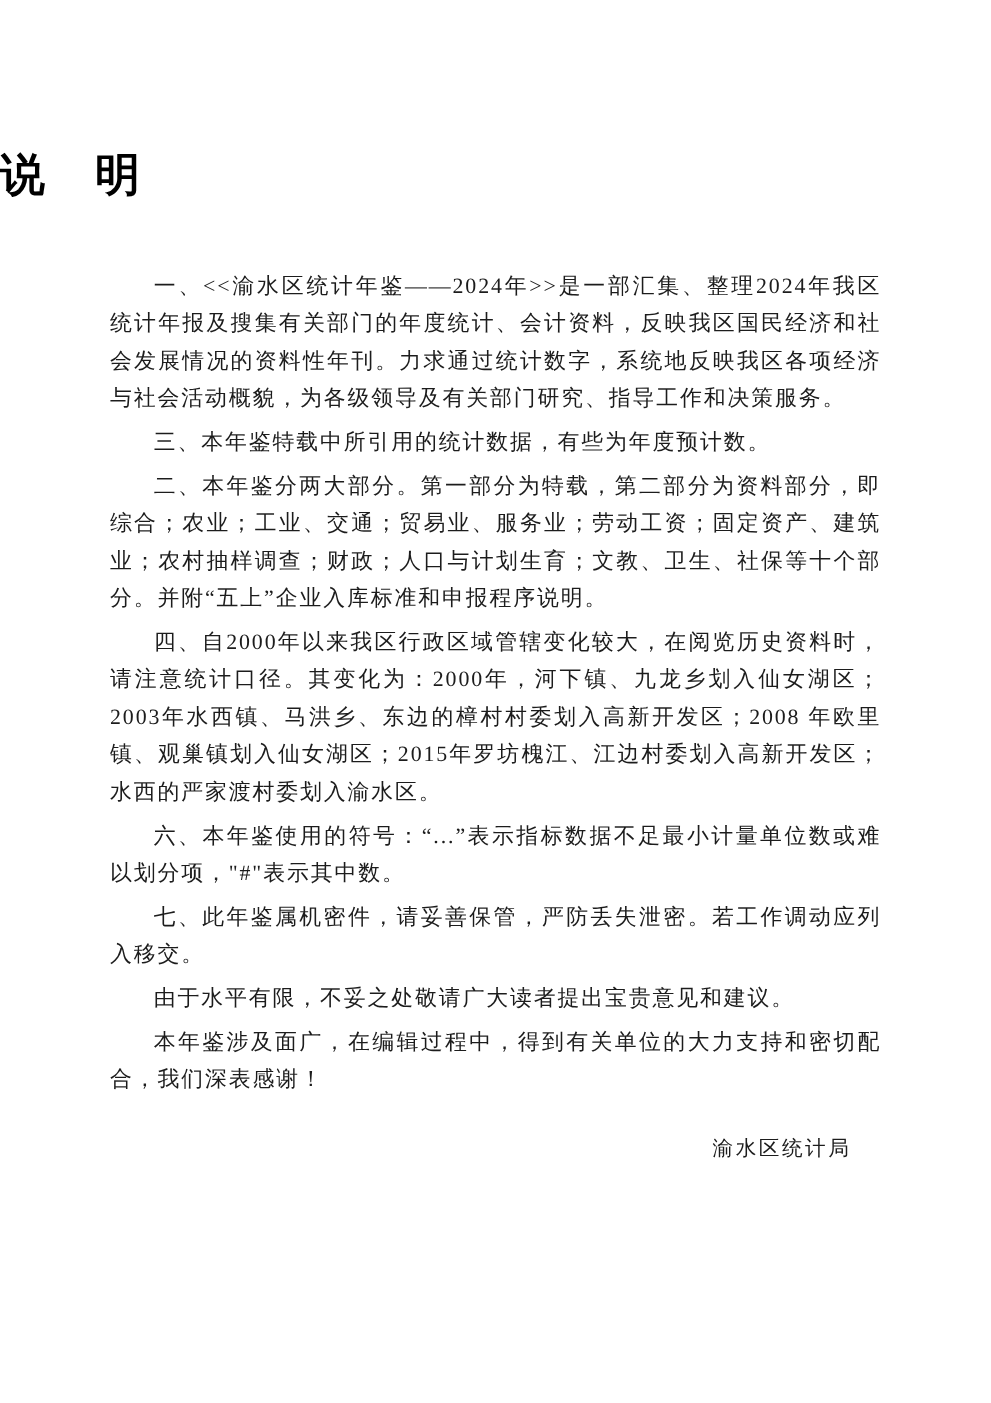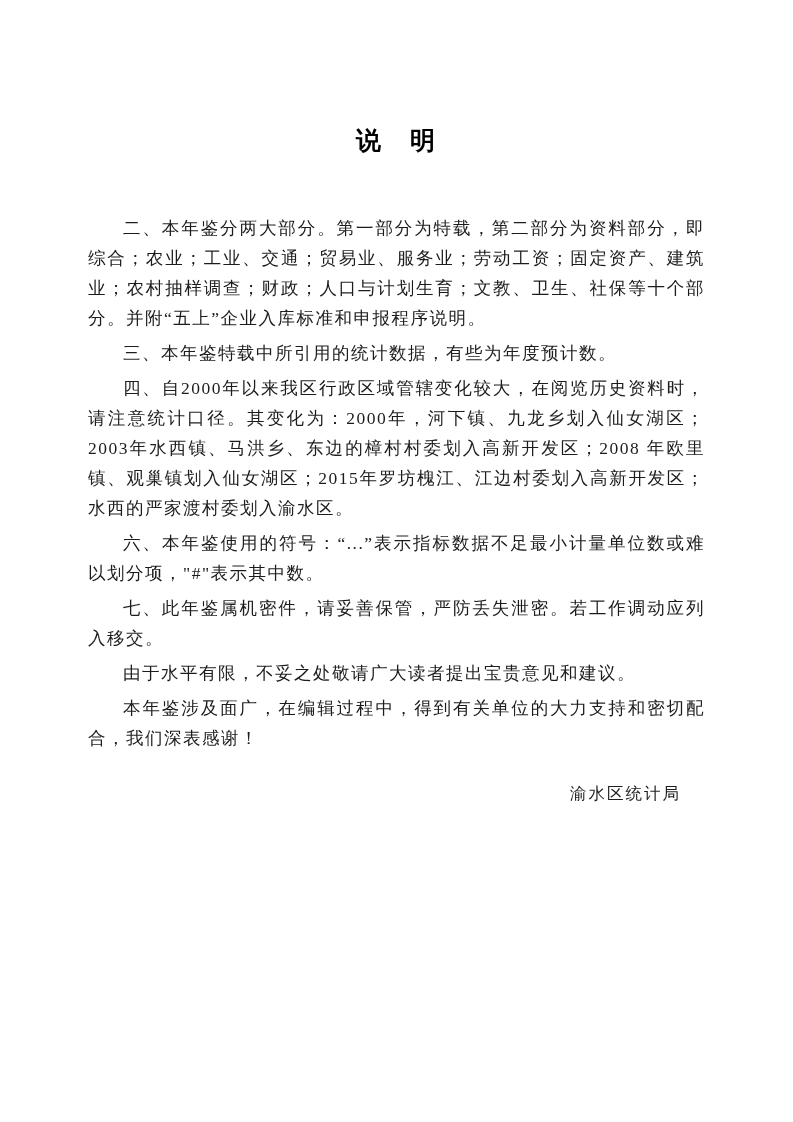--- a/index.html
+++ b/index.html
@@ -18,10 +18,10 @@
   }
   .doc-title {
     margin: 122px 0 0 0;
-    text-align: center;
+    text-align: left;
     font-family: "Liberation Sans", "DejaVu Sans", sans-serif;
     font-weight: 700;
-    font-size: 25px;
+    font-size: 36px;
     line-height: 36px;
     letter-spacing: 2px;
     color: #000000;

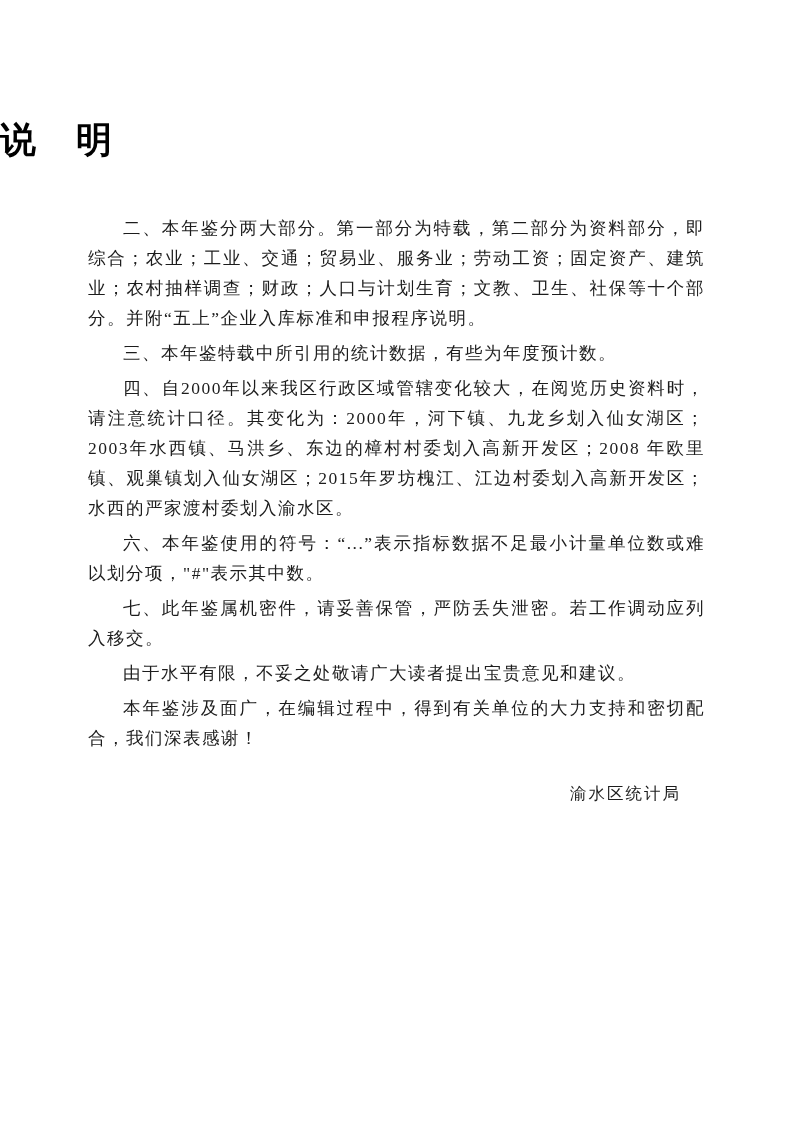--- a/index.html
+++ b/index.html
@@ -63,6 +63,7 @@
   <h1 class="doc-title">说　明</h1>
 
   <div class="doc-body">
+    <p>一、&lt;&lt;渝水区统计年鉴——2024年&gt;&gt;是一部汇集、整理2024年我区统计年报及搜集有关部门的年度统计、会计资料，反映我区国民经济和社会发展情况的资料性年刊。力求通过统计数字，系统地反映我区各项经济与社会活动概貌，为各级领导及有关部门研究、指导工作和决策服务。</p>
     <p>二、本年鉴分两大部分。第一部分为特载，第二部分为资料部分，即综合；农业；工业、交通；贸易业、服务业；劳动工资；固定资产、建筑业；农村抽样调查；财政；人口与计划生育；文教、卫生、社保等十个部分。并附“五上”企业入库标准和申报程序说明。</p>
     <p>三、本年鉴特载中所引用的统计数据，有些为年度预计数。</p>
     <p>四、自2000年以来我区行政区域管辖变化较大，在阅览历史资料时，请注意统计口径。其变化为：2000年，河下镇、九龙乡划入仙女湖区；2003年水西镇、马洪乡、东边的樟村村委划入高新开发区；2008 年欧里镇、观巢镇划入仙女湖区；2015年罗坊槐江、江边村委划入高新开发区；水西的严家渡村委划入渝水区。</p>

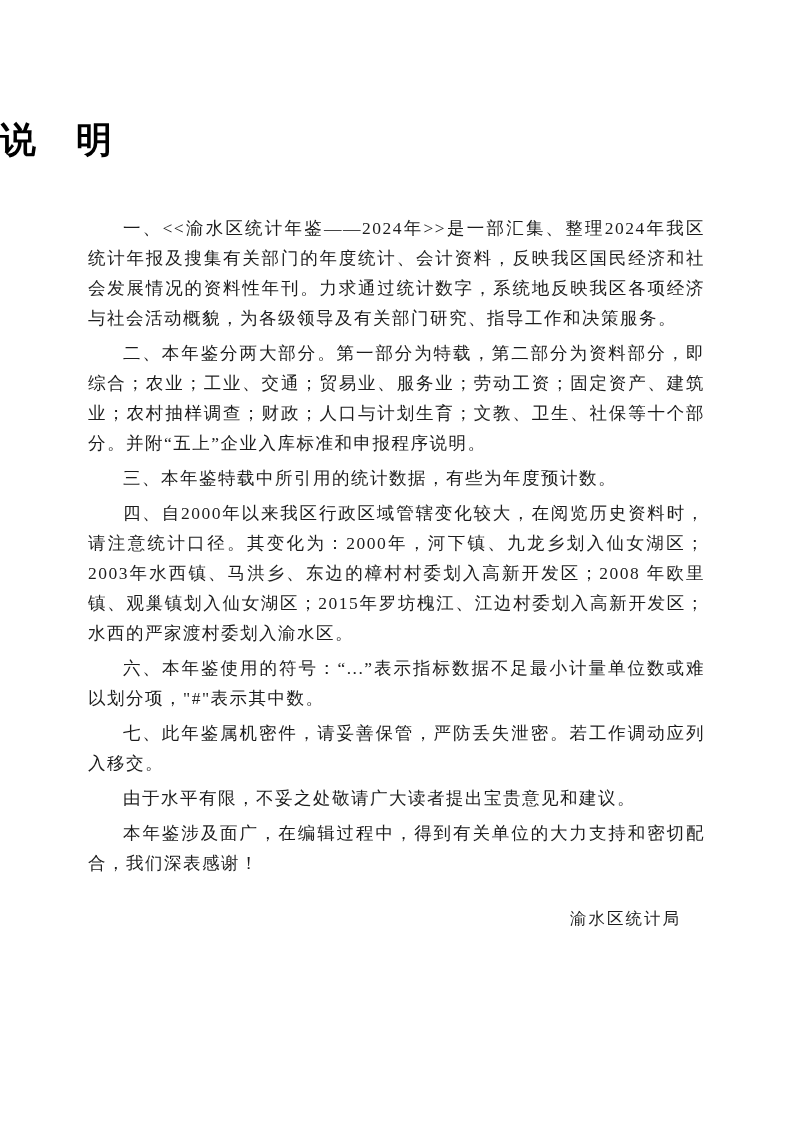--- a/index.html
+++ b/index.html
@@ -64,8 +64,8 @@
 
   <div class="doc-body">
     <p>一、&lt;&lt;渝水区统计年鉴——2024年&gt;&gt;是一部汇集、整理2024年我区统计年报及搜集有关部门的年度统计、会计资料，反映我区国民经济和社会发展情况的资料性年刊。力求通过统计数字，系统地反映我区各项经济与社会活动概貌，为各级领导及有关部门研究、指导工作和决策服务。</p>
+    <p>三、本年鉴特载中所引用的统计数据，有些为年度预计数。</p>
     <p>二、本年鉴分两大部分。第一部分为特载，第二部分为资料部分，即综合；农业；工业、交通；贸易业、服务业；劳动工资；固定资产、建筑业；农村抽样调查；财政；人口与计划生育；文教、卫生、社保等十个部分。并附“五上”企业入库标准和申报程序说明。</p>
-    <p>三、本年鉴特载中所引用的统计数据，有些为年度预计数。</p>
     <p>四、自2000年以来我区行政区域管辖变化较大，在阅览历史资料时，请注意统计口径。其变化为：2000年，河下镇、九龙乡划入仙女湖区；2003年水西镇、马洪乡、东边的樟村村委划入高新开发区；2008 年欧里镇、观巢镇划入仙女湖区；2015年罗坊槐江、江边村委划入高新开发区；水西的严家渡村委划入渝水区。</p>
     <p>六、本年鉴使用的符号：“...”表示指标数据不足最小计量单位数或难以划分项，"#"表示其中数。</p>
     <p>七、此年鉴属机密件，请妥善保管，严防丢失泄密。若工作调动应列入移交。</p>

